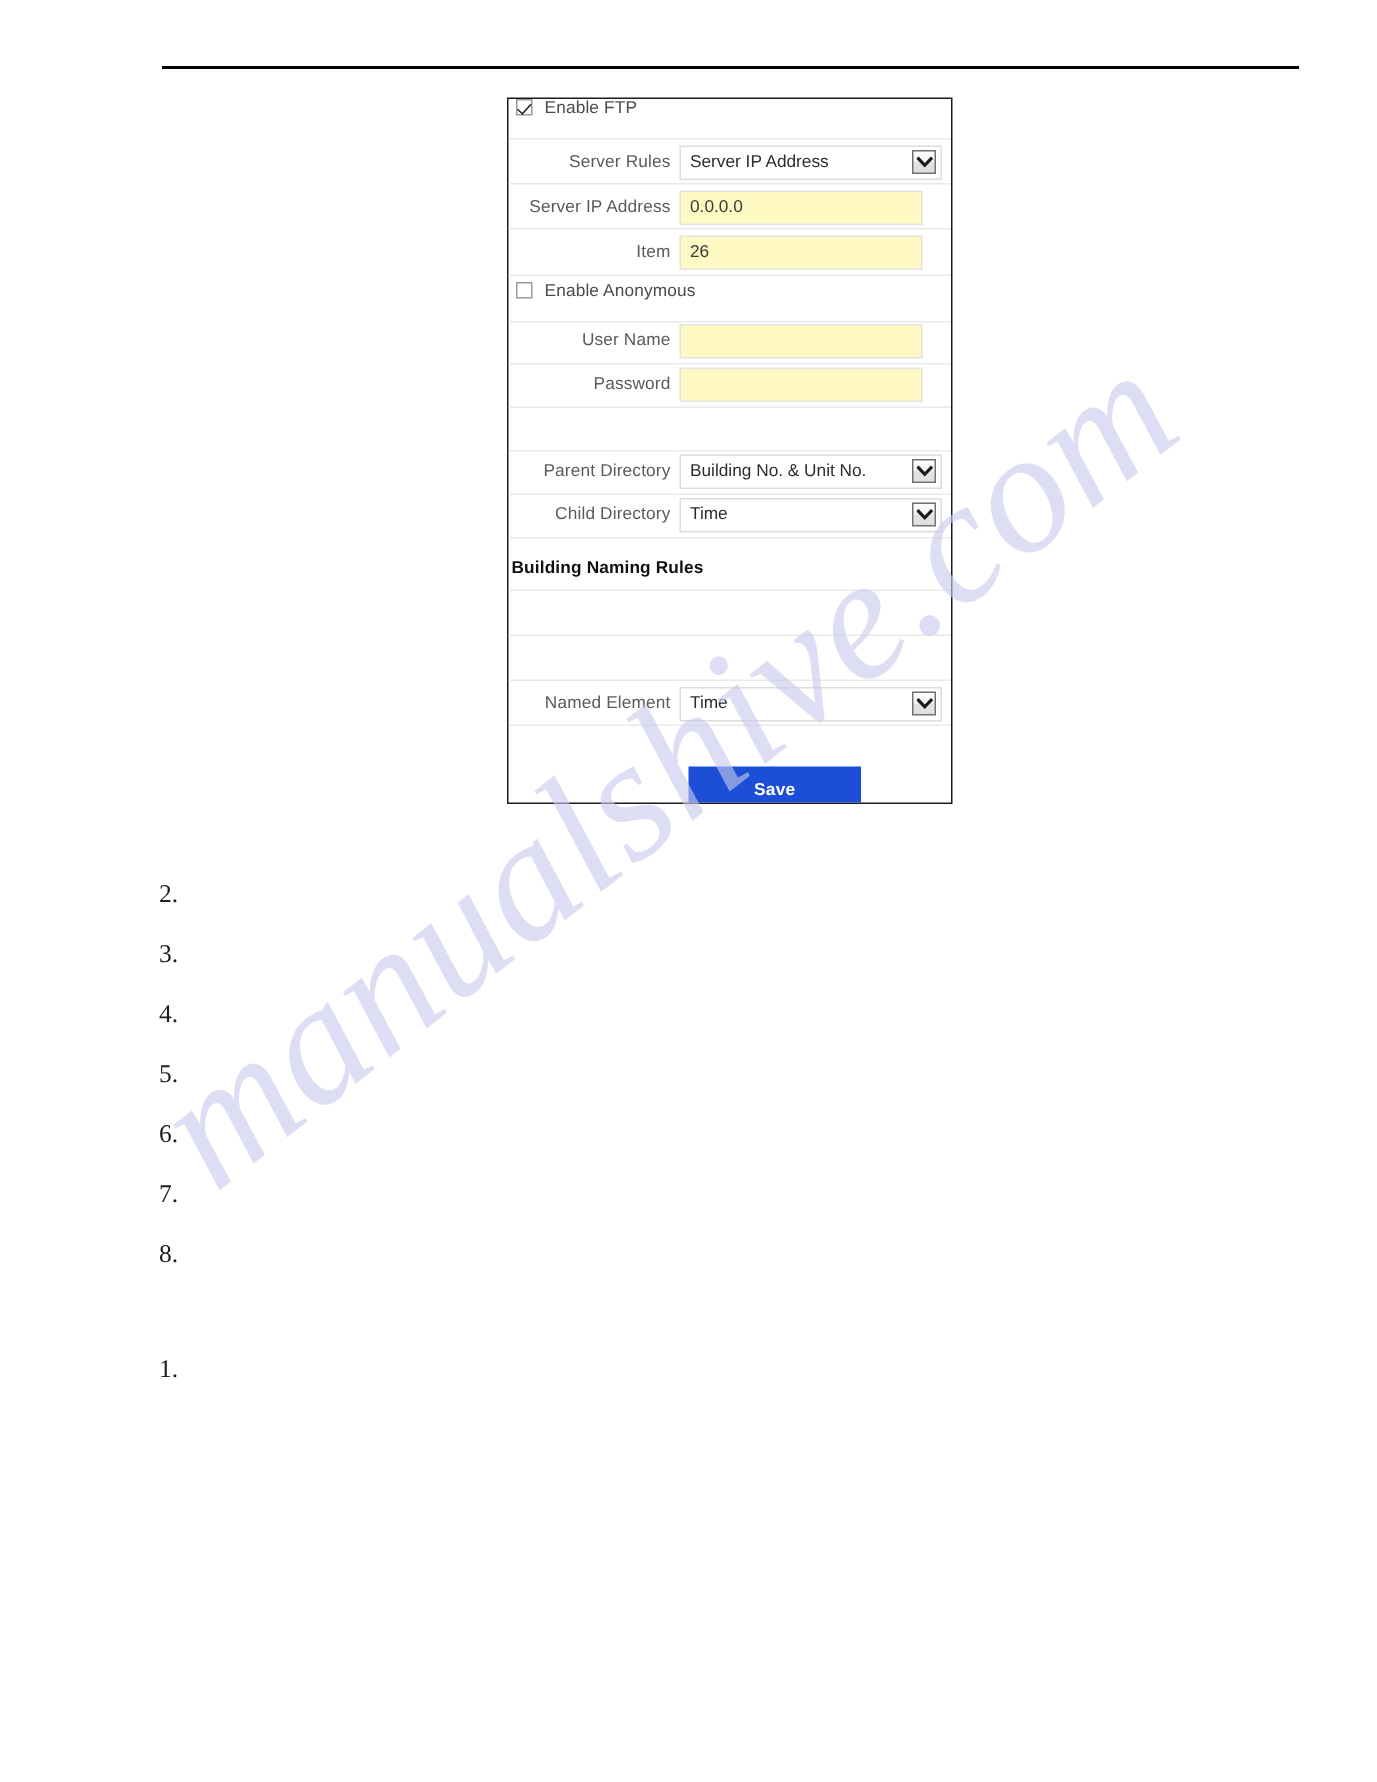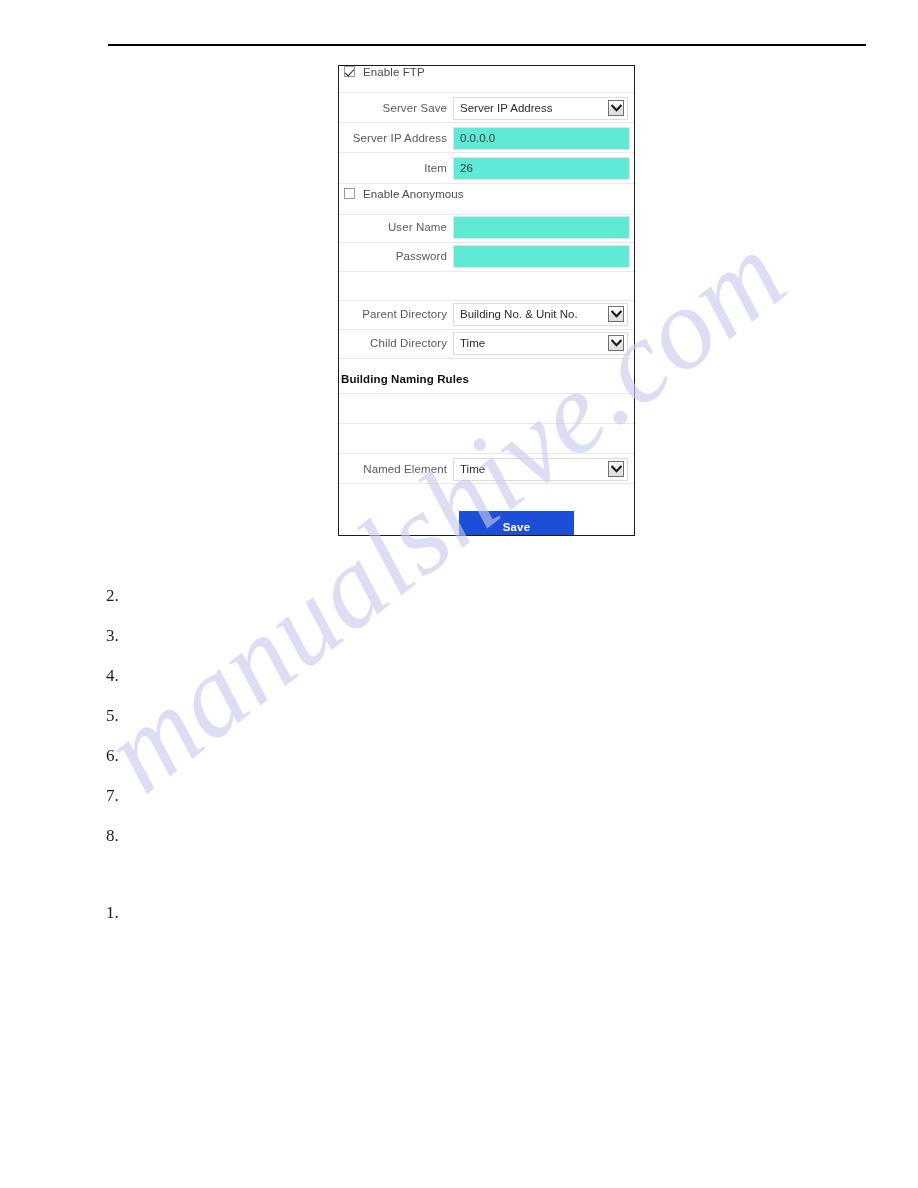--- a/index.html
+++ b/index.html
@@ -241,7 +241,7 @@
     <div class="row-sep" style="top:26px"></div>
 
     <div class="field-row" style="top:27px">
-      <span class="field-label">Server Save</span>
+      <span class="field-label">Server Rules</span>
       <div class="sel-input">
         <span>Server IP Address</span>
         <span class="sel-arrow">

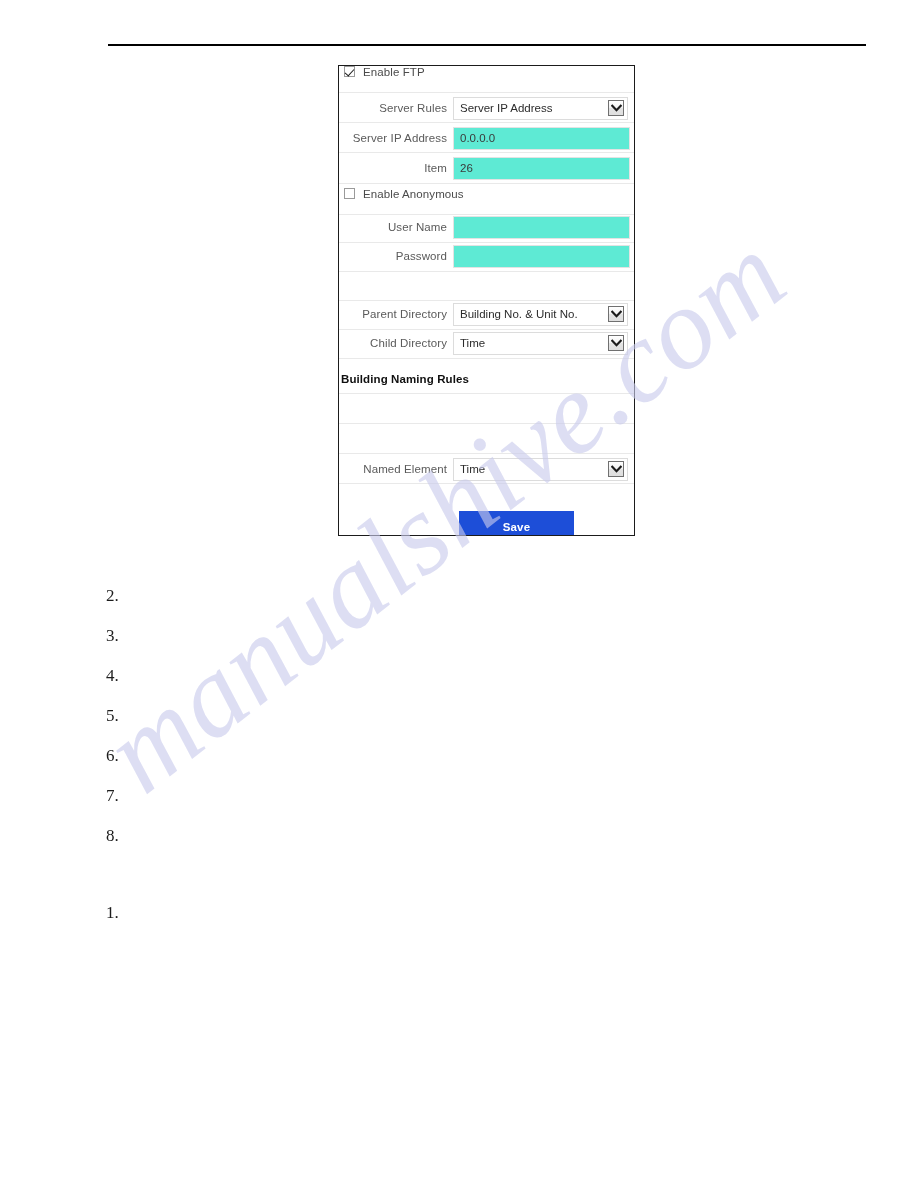--- a/index.html
+++ b/index.html
@@ -142,11 +142,11 @@
 
   
   .txt-input {
-    width: 177px;
+    width: 162px;
     height: 23px;
     box-sizing: border-box;
     border: 1px solid #e3e3e3;
-    background: #5eead4;
+    background: #fef9c3;
     display: flex;
     align-items: center;
     padding-left: 6px;

